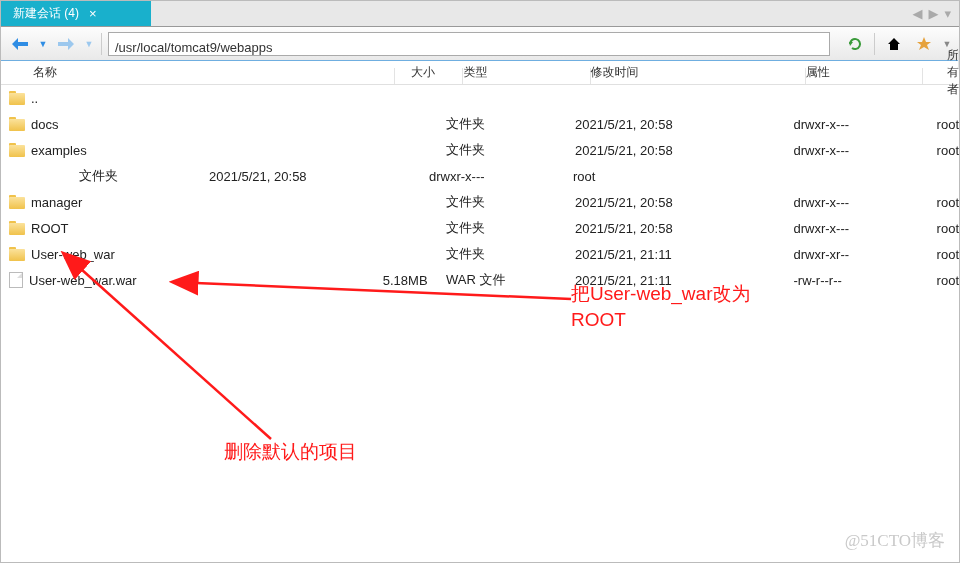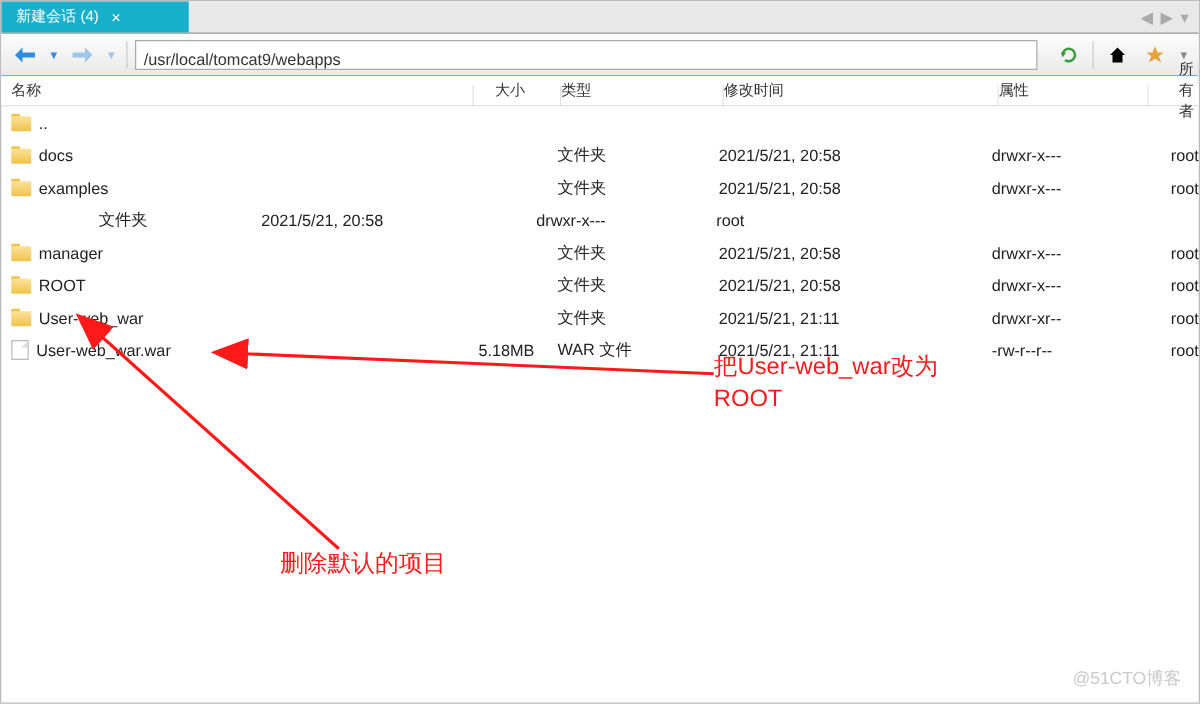--- a/index.html
+++ b/index.html
@@ -102,7 +102,7 @@
   background: #fff;
   padding-left: 8px;
 }
-.col-name  { width: 370px; }
+.col-name  { width: 370px; margin-left: 24px; }
 .col-size  { width: 70px; text-align: center; padding-right: 12px; }
 .col-type  { width: 130px; }
 .col-date  { width: 220px; }

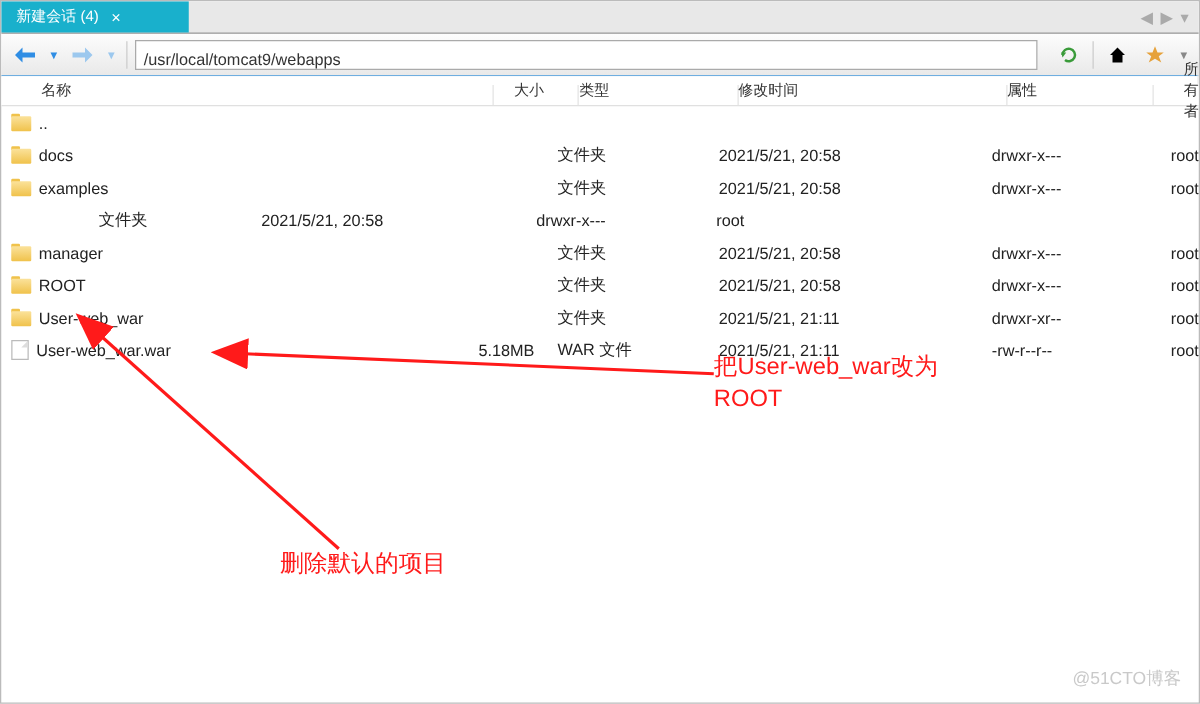--- a/index.html
+++ b/index.html
@@ -179,7 +179,8 @@
   right: 14px;
   bottom: 10px;
   color: #c9c9c9;
-  font-size: 14px;
+  font-size: 17px;
+  font-family: Liberation Serif, serif;
 }
 .hdr-cell { position: relative; }
 .hdr-cell::after {

